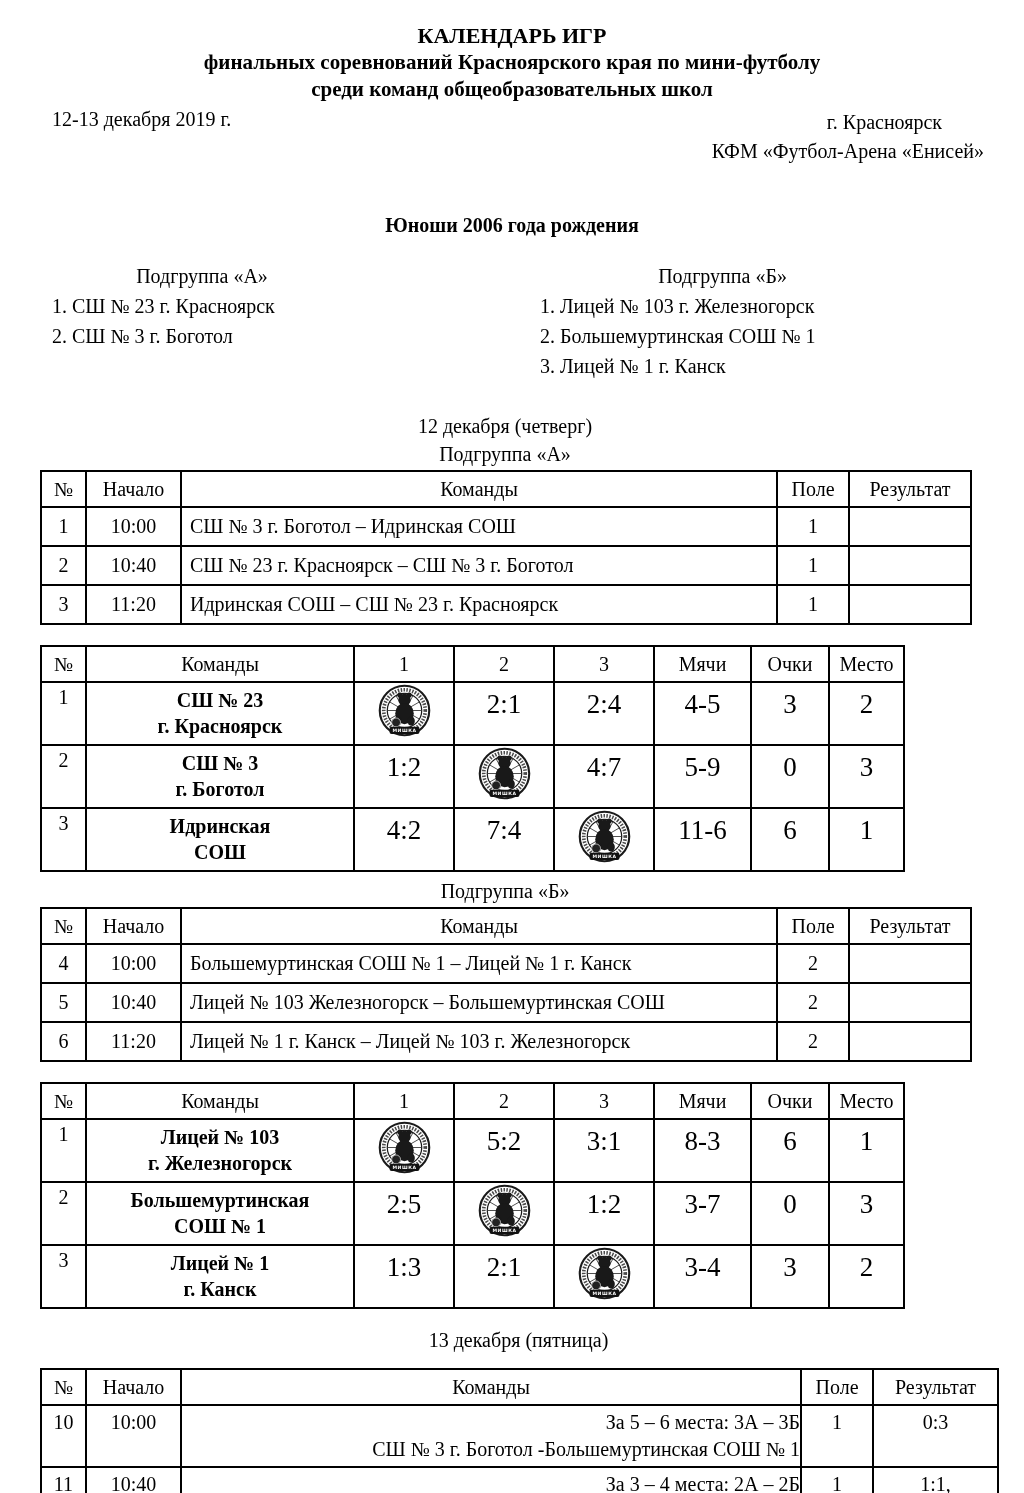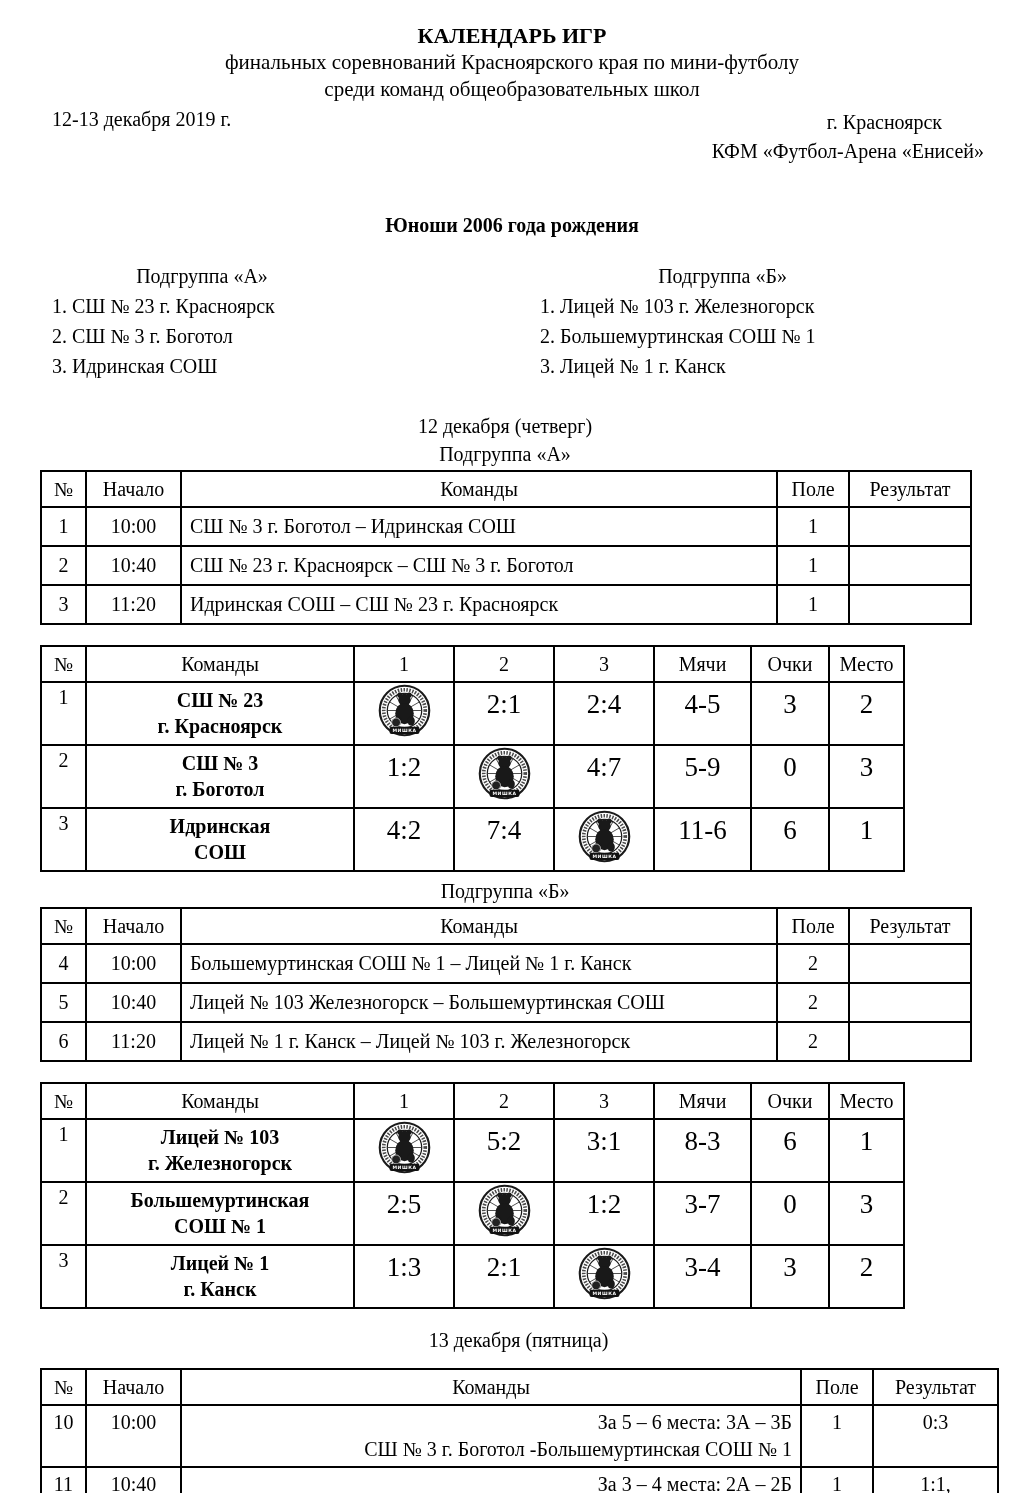--- a/index.html
+++ b/index.html
@@ -9,7 +9,7 @@
   
   .doc-header { width:944px; text-align:center; }
   .doc-title { font-size:22px; font-weight:bold; line-height:27px; }
-  .doc-sub { font-size:21px; font-weight:normal; line-height:27px; }
+  .doc-sub { font-size:21px; font-weight:bold; line-height:27px; }
   .header-meta { display:flex; justify-content:space-between; margin-top:5px; width:944px; }
   .meta-left { font-size:20px; padding-left:12px; }
   .meta-right { text-align:right; font-size:20px; line-height:29px; }

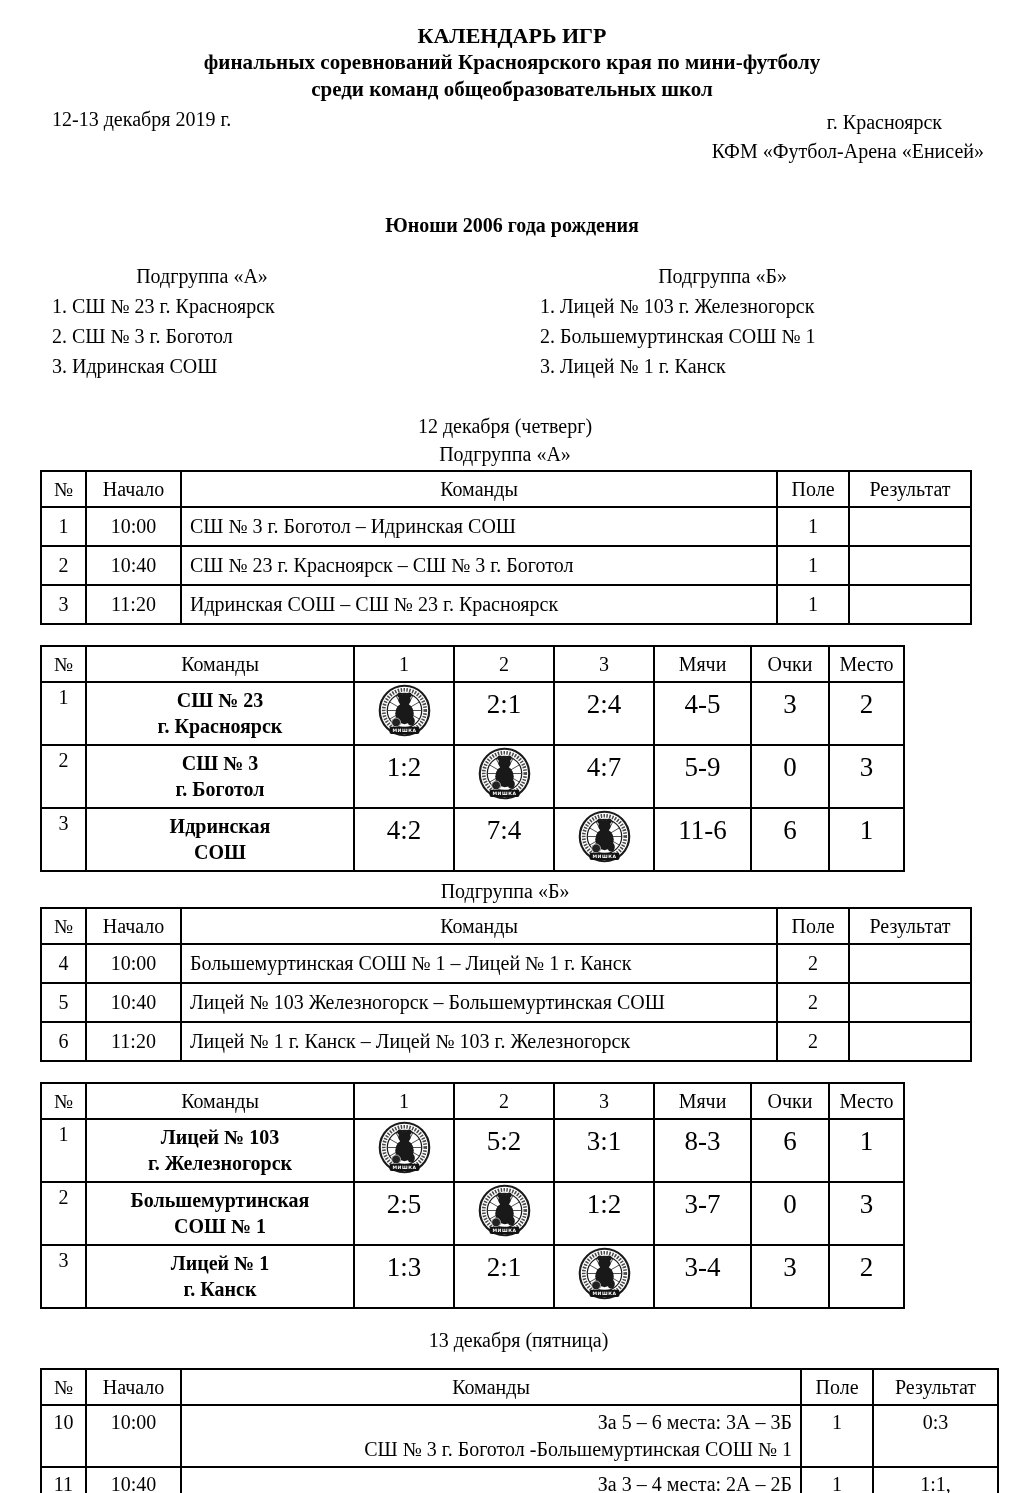--- a/index.html
+++ b/index.html
@@ -113,7 +113,6 @@
       <div class="subgroup-title">Подгруппа «А»</div>
       <div class="subgroup-list">1. СШ № 23 г. Красноярск</div>
       <div class="subgroup-list">2. СШ № 3 г. Боготол</div>
-      <div class="subgroup-list">3. Идринская СОШ</div>
     </div>
     <div class="subgroup-col-b">
       <div class="subgroup-title">Подгруппа «Б»</div>

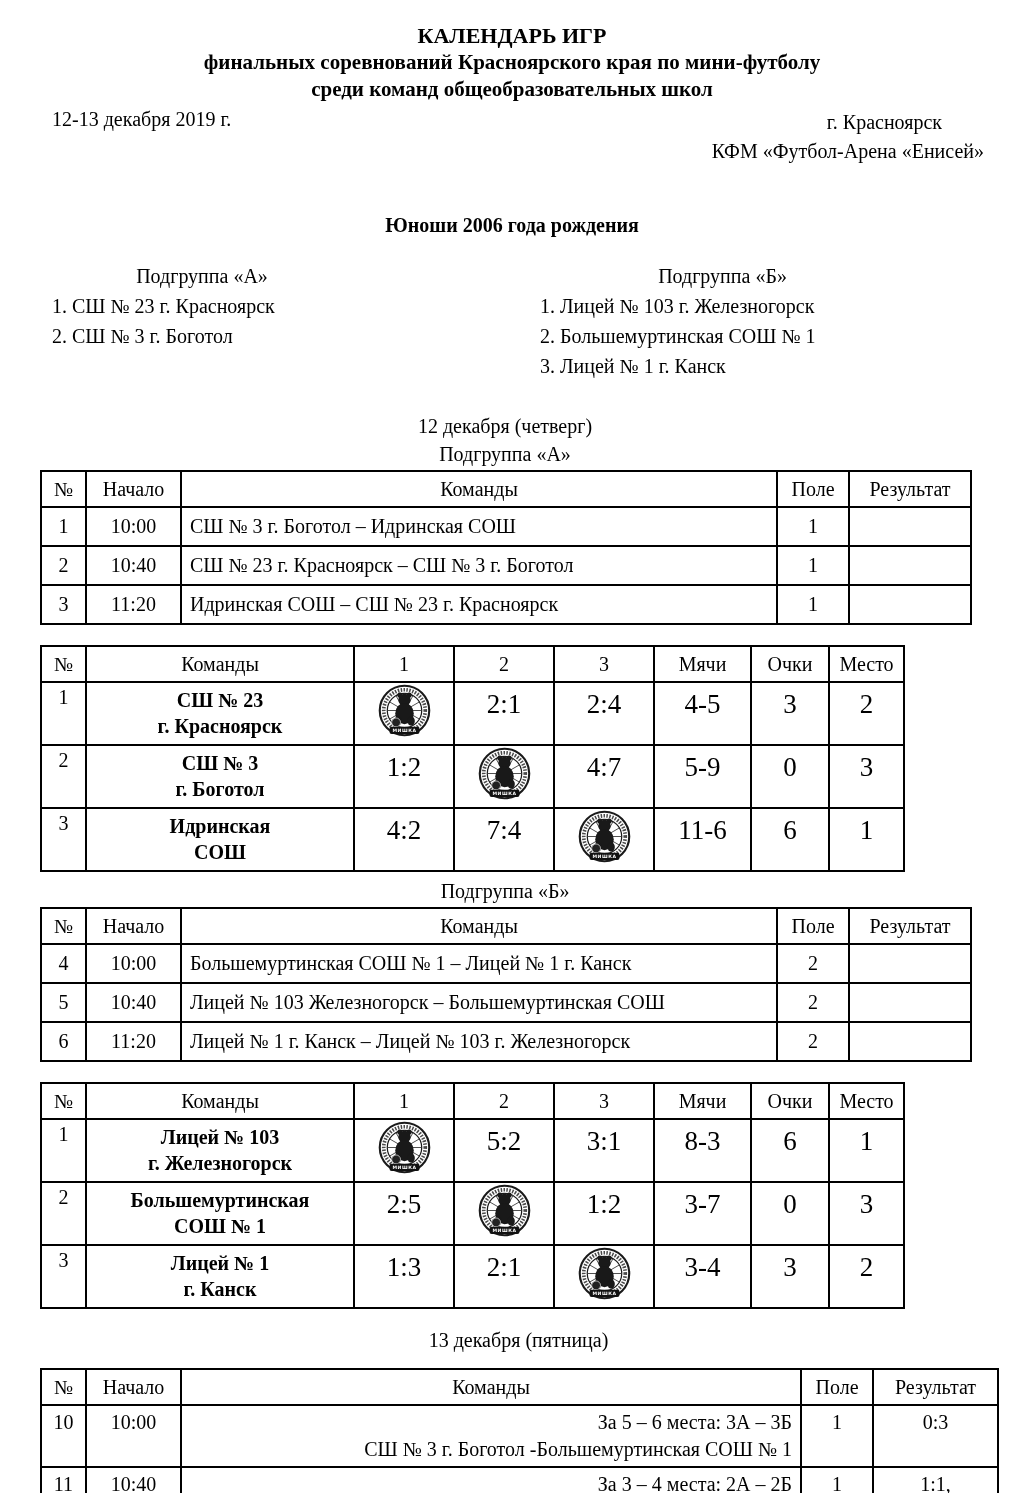--- a/index.html
+++ b/index.html
@@ -47,7 +47,7 @@
 
   .sched-day2 { width:957px; margin-top:16px; }
   .sched-day2 th { height:34px; text-align:center; }
-  .sched-day2 td { vertical-align:top; text-align:center; line-height:27px; padding:3px 8px; }
+  .sched-day2 td { vertical-align:top; text-align:center; line-height:27px; padding:3px 0; }
   .sched-day2 td.teams-cell { text-align:right; padding-left:8px; white-space:pre-line; }
   .sched-day2 td.result-cell { white-space:pre-line; }
 

